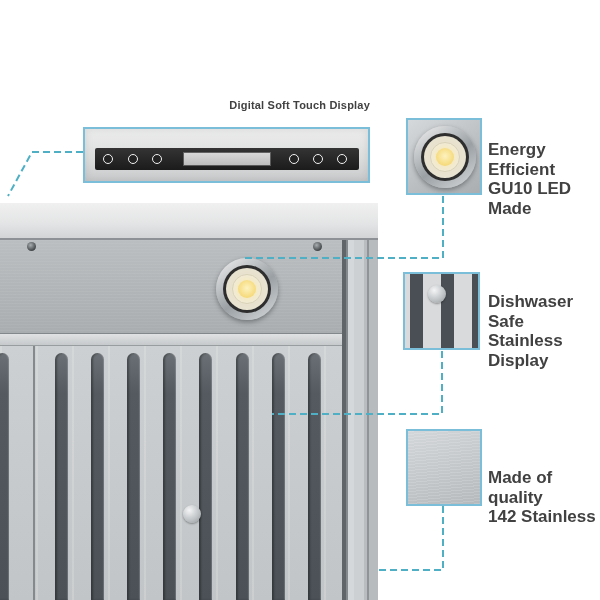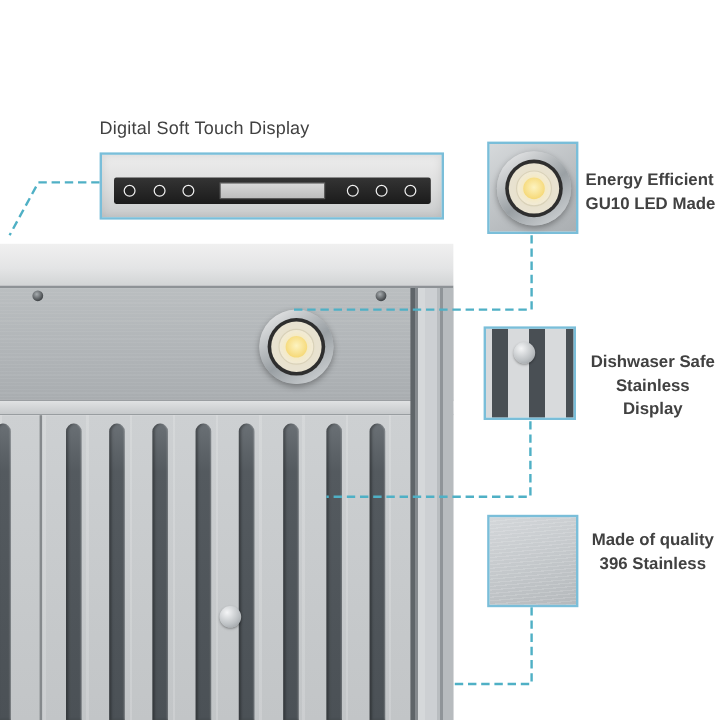--- a/index.html
+++ b/index.html
@@ -15,8 +15,8 @@
 
   
   .title{
-    position:absolute;left:83px;top:99px;width:287px;text-align:left;
-    font-size:15px;font-weight:400;color:#414141;letter-spacing:.2px;z-index:6;
+    position:absolute;left:83px;top:99px;width:287px;text-align:right;
+    font-size:11px;font-weight:700;color:#414141;letter-spacing:.2px;z-index:6;
   }
   .label{
     position:absolute;left:488px;width:112px;

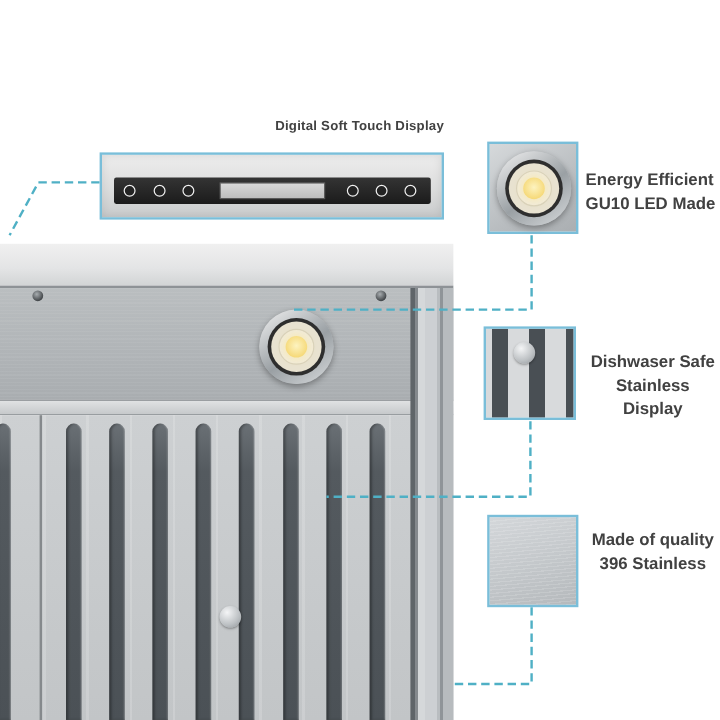--- a/index.html
+++ b/index.html
@@ -20,7 +20,7 @@
   }
   .label{
     position:absolute;left:488px;width:112px;
-    font-size:14px;line-height:19.5px;font-weight:600;color:#414141;z-index:6;
+    font-size:17px;line-height:19.5px;font-weight:600;color:#414141;z-index:6;
   }
   .label span{display:block;}
   .label-led{top:140px;}

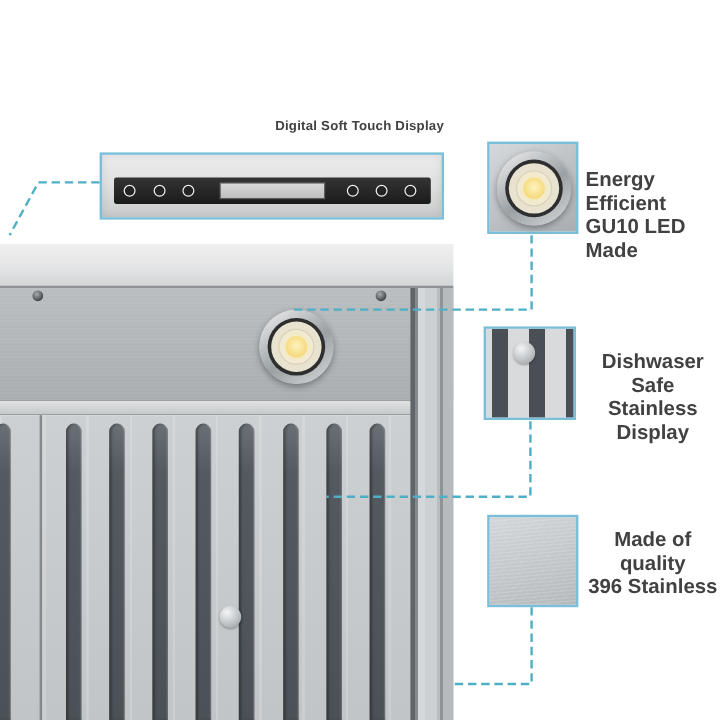--- a/index.html
+++ b/index.html
@@ -24,7 +24,7 @@
   }
   .label span{display:block;}
   .label-led{top:140px;}
-  .label-filters{top:292px;text-align:center;}
+  .label-filters{top:292px;}
   .label-stainless{top:440px;text-align:center;}
 
   

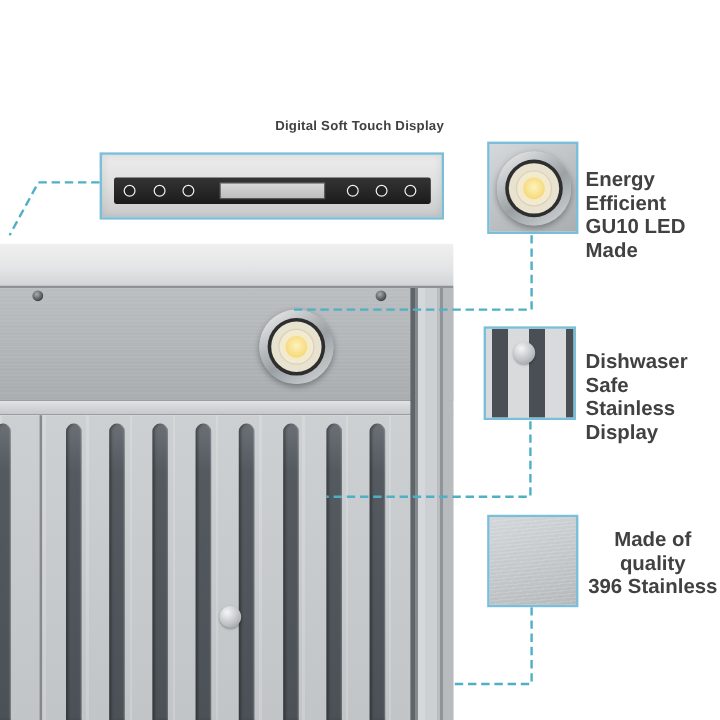--- a/index.html
+++ b/index.html
@@ -25,7 +25,7 @@
   .label span{display:block;}
   .label-led{top:140px;}
   .label-filters{top:292px;}
-  .label-stainless{top:440px;text-align:center;}
+  .label-stainless{top:468px;}
 
   
   .box{position:absolute;border:2px solid #7abed9;box-sizing:border-box;z-index:10;}

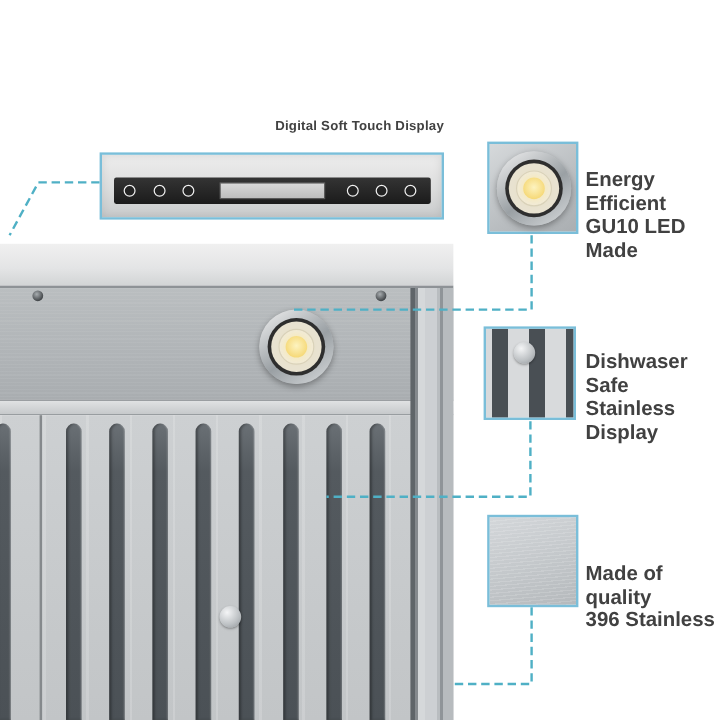--- a/index.html
+++ b/index.html
@@ -177,7 +177,7 @@
   <div class="box box-stainless"></div>
   <div class="label label-stainless">
     <span>Made of quality</span>
-    <span>396 Stainless</span>
+    <span>142 Stainless</span>
   </div>
 
   <div class="hood">

